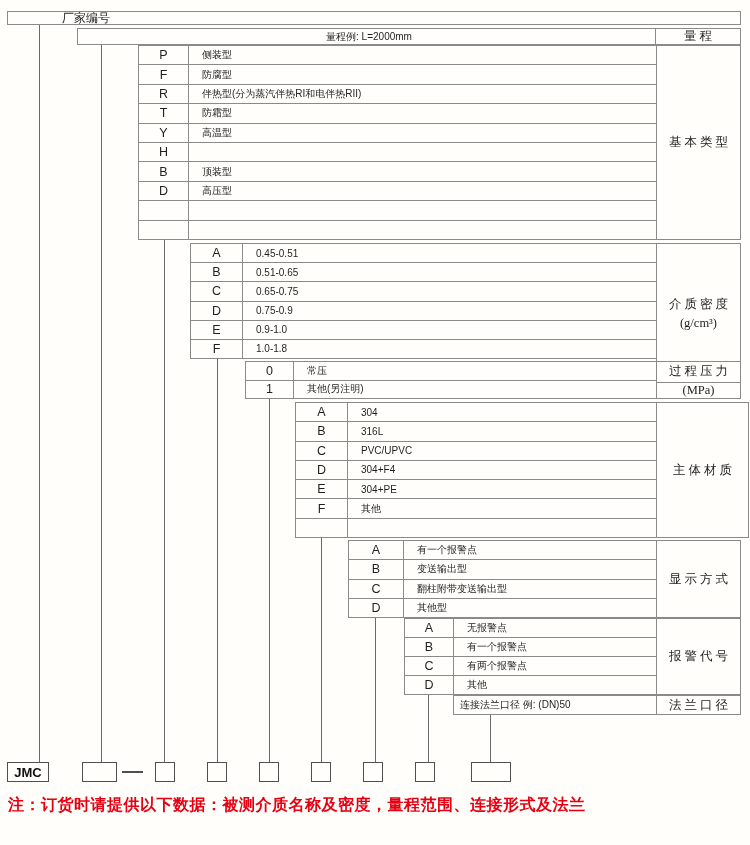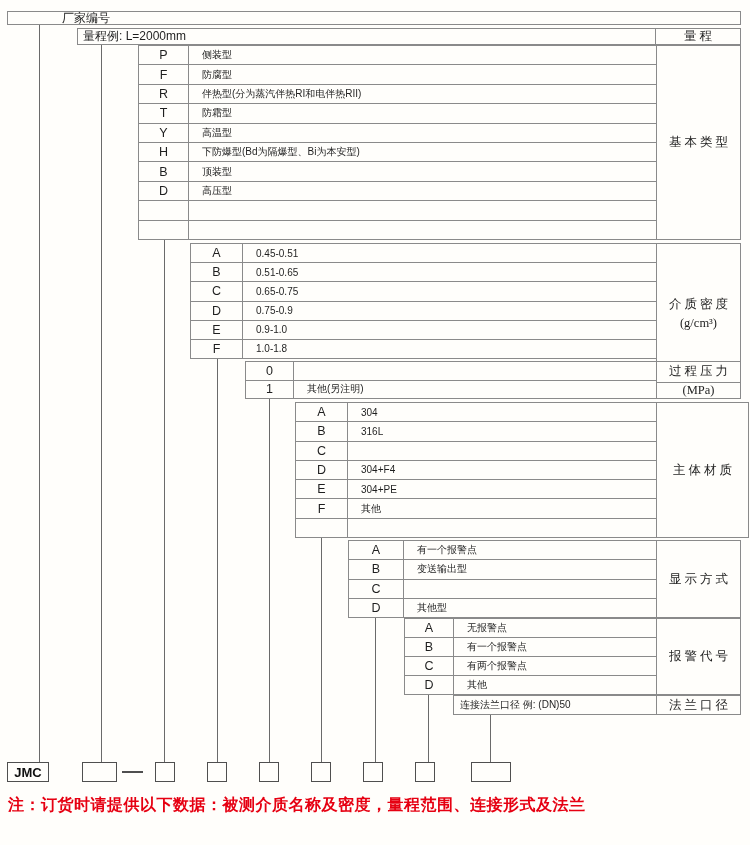--- a/index.html
+++ b/index.html
@@ -16,7 +16,7 @@
   .row1 { left:7px; top:11px; width:734px; height:14px; display:flex; align-items:center; }
   .row1 span { padding-left:54px; font-size:12px; white-space:nowrap; }
   .row2 { left:77px; top:28px; width:664px; height:17px; display:flex; align-items:center; }
-  .row2-text { padding-left:5px; font-size:12px; white-space:nowrap; flex:1; }
+  .row2-text { padding-left:5px; font-size:10px; white-space:nowrap; flex:1;text-align:center; }
   .row2-label { width:85px; height:100%; border-left:1px solid var(--line);
     display:flex; align-items:center; justify-content:center;
     font-family:"Liberation Serif", serif; font-size:12.5px; letter-spacing:3px; text-indent:3px; }

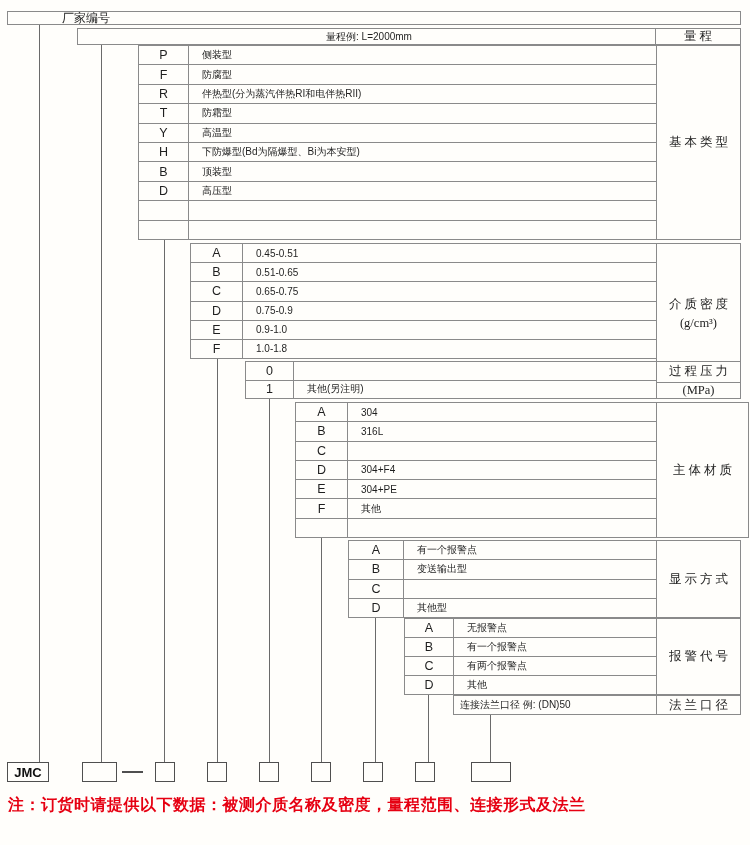--- a/index.html
+++ b/index.html
@@ -82,7 +82,6 @@
         </div>
         <div class="sec-row">
           <div class="code-cell" style="width: 50px;">H</div>
-          <div class="desc-cell">下防爆型(Bd为隔爆型、Bi为本安型)</div>
         </div>
         <div class="sec-row">
           <div class="code-cell" style="width: 50px;">B</div>

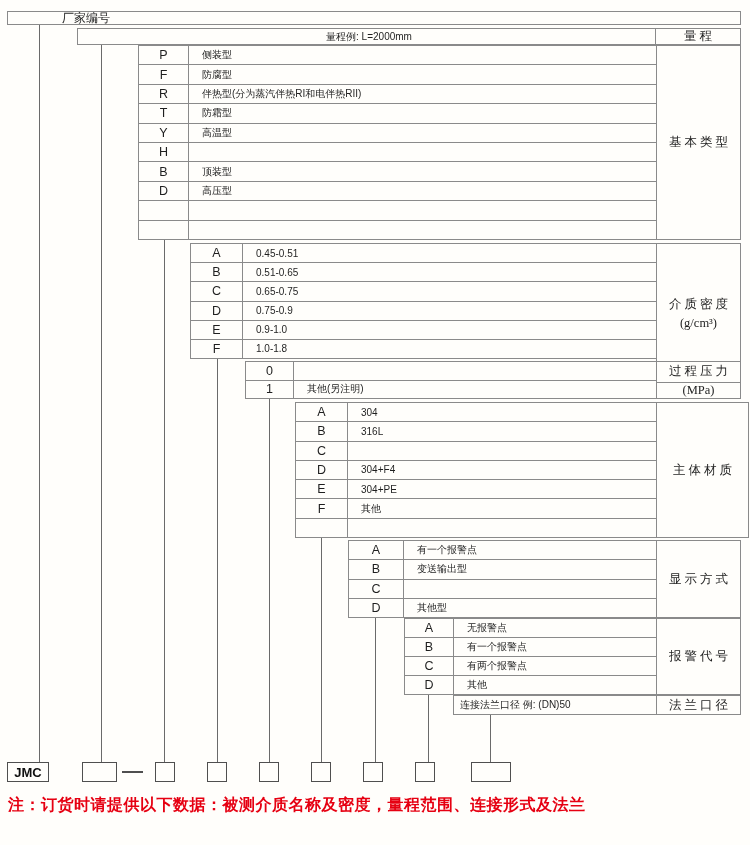--- a/index.html
+++ b/index.html
@@ -136,6 +136,7 @@
       <div class="sec" style="left: 245px; top: 361px; width: 412px; height: 38px;">
         <div class="sec-row">
           <div class="code-cell" style="width: 48px;">0</div>
+          <div class="desc-cell">常压</div>
         </div>
         <div class="sec-row">
           <div class="code-cell" style="width: 48px;">1</div>

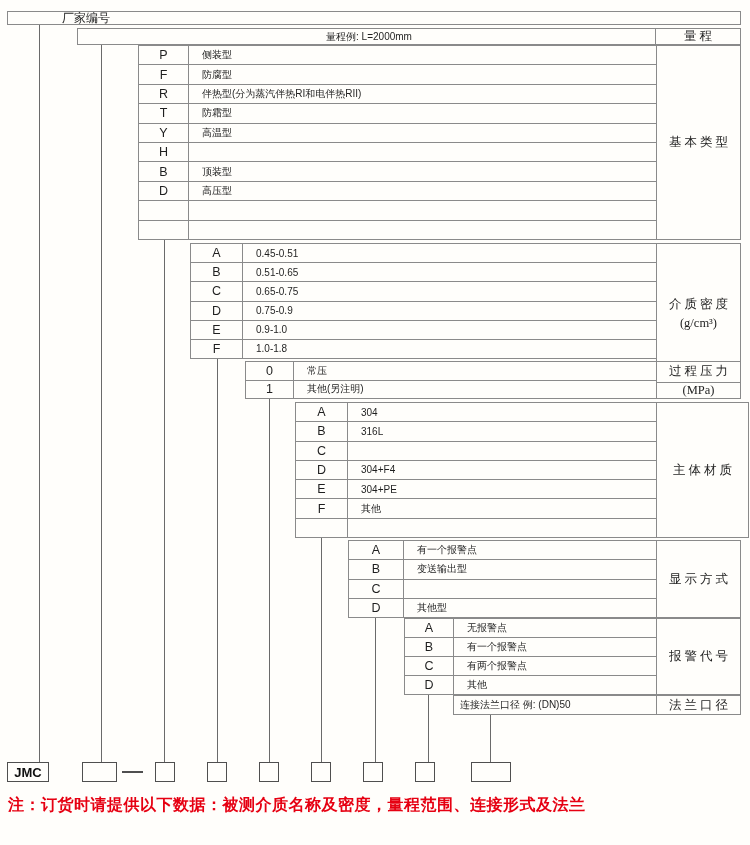--- a/index.html
+++ b/index.html
@@ -158,6 +158,7 @@
         </div>
         <div class="sec-row">
           <div class="code-cell" style="width: 52px;">C</div>
+          <div class="desc-cell">PVC/UPVC</div>
         </div>
         <div class="sec-row">
           <div class="code-cell" style="width: 52px;">D</div>

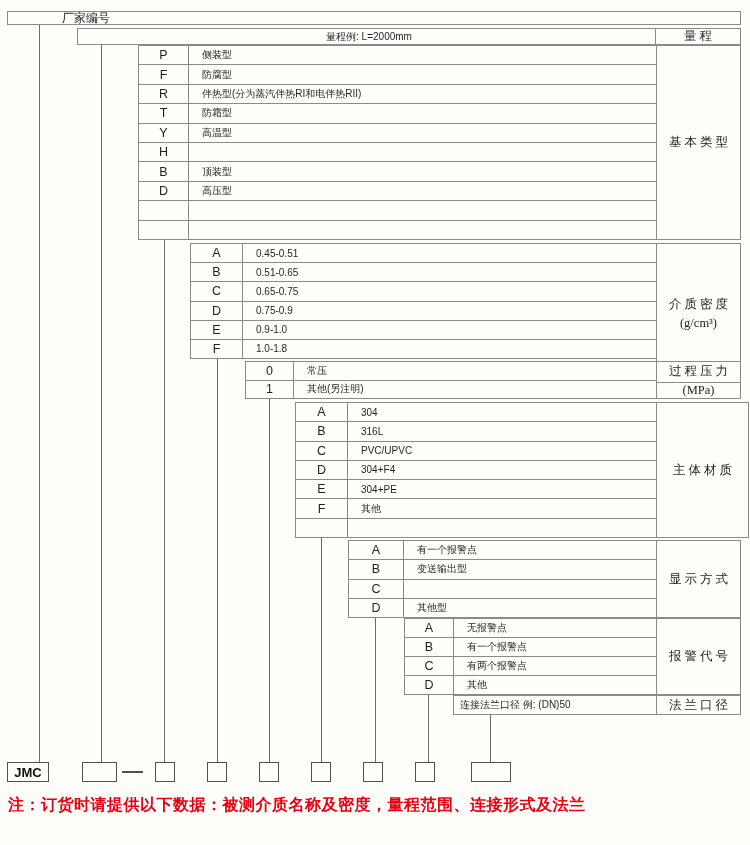--- a/index.html
+++ b/index.html
@@ -191,6 +191,7 @@
         </div>
         <div class="sec-row">
           <div class="code-cell" style="width: 55px;">C</div>
+          <div class="desc-cell">翻柱附带变送输出型</div>
         </div>
         <div class="sec-row">
           <div class="code-cell" style="width: 55px;">D</div>

